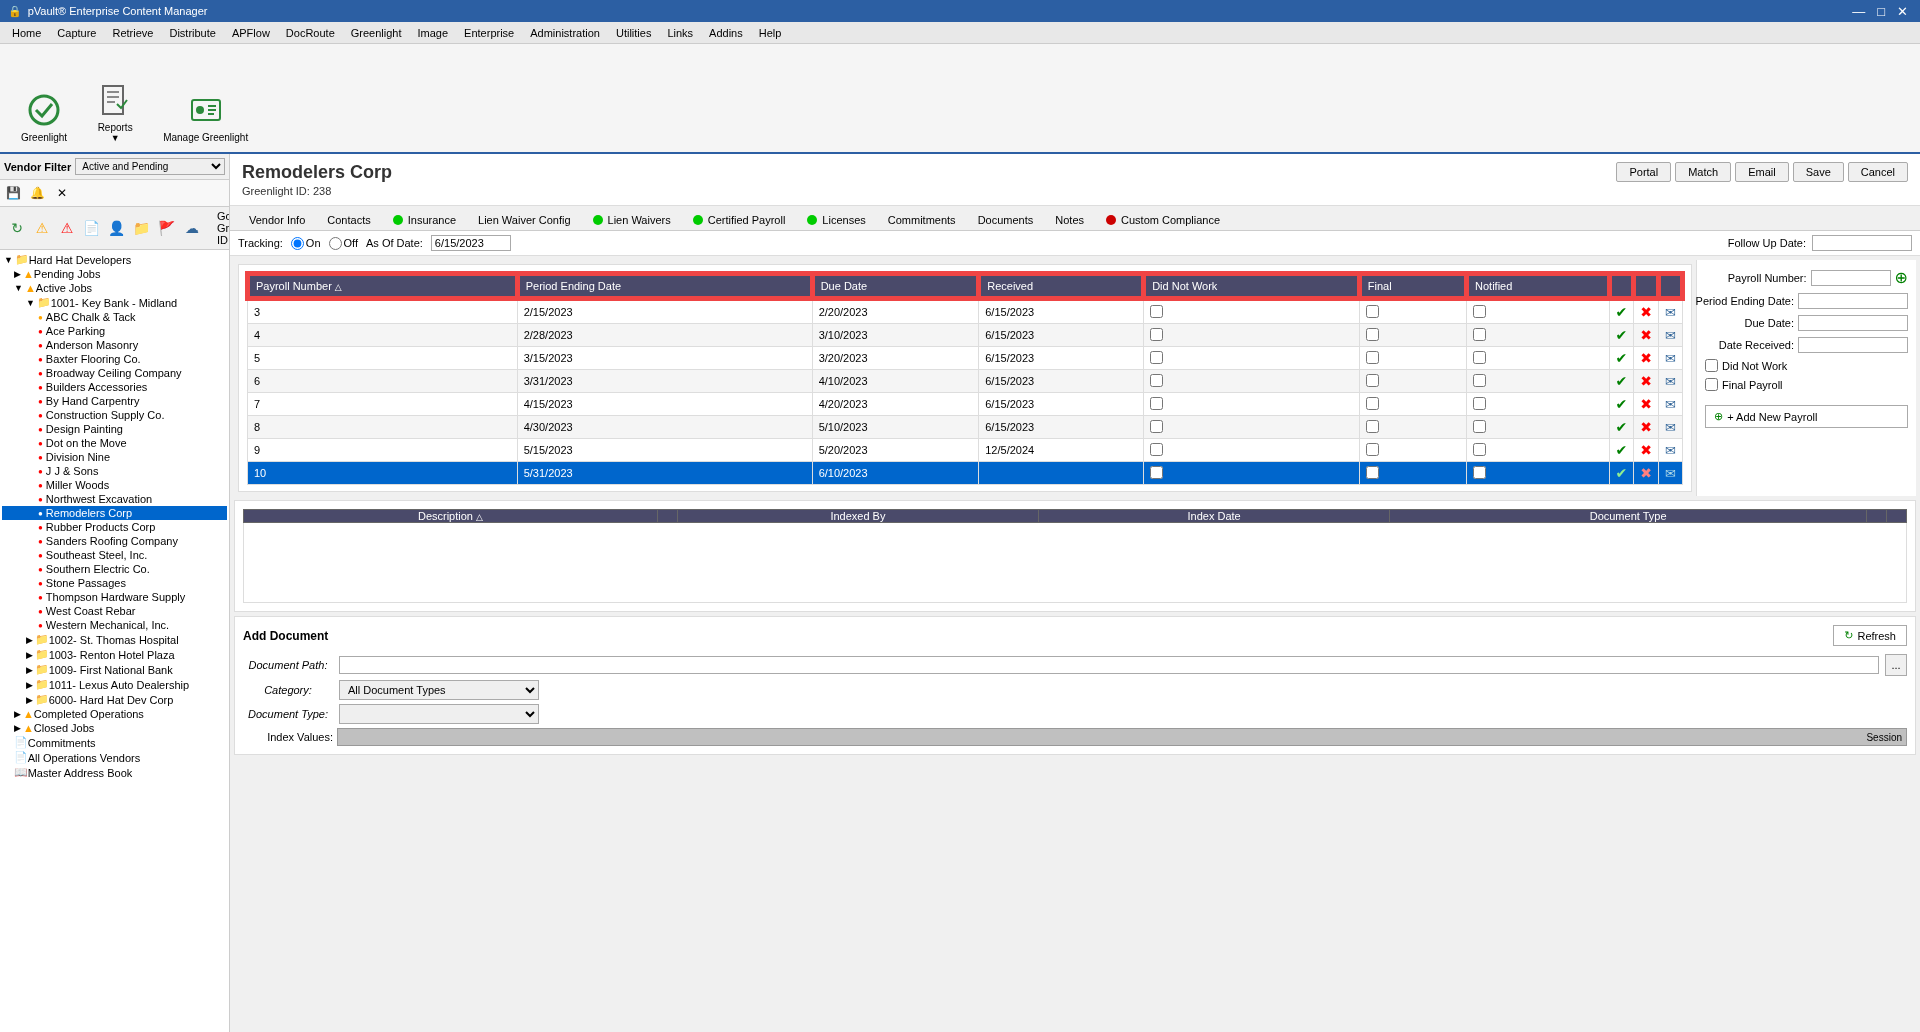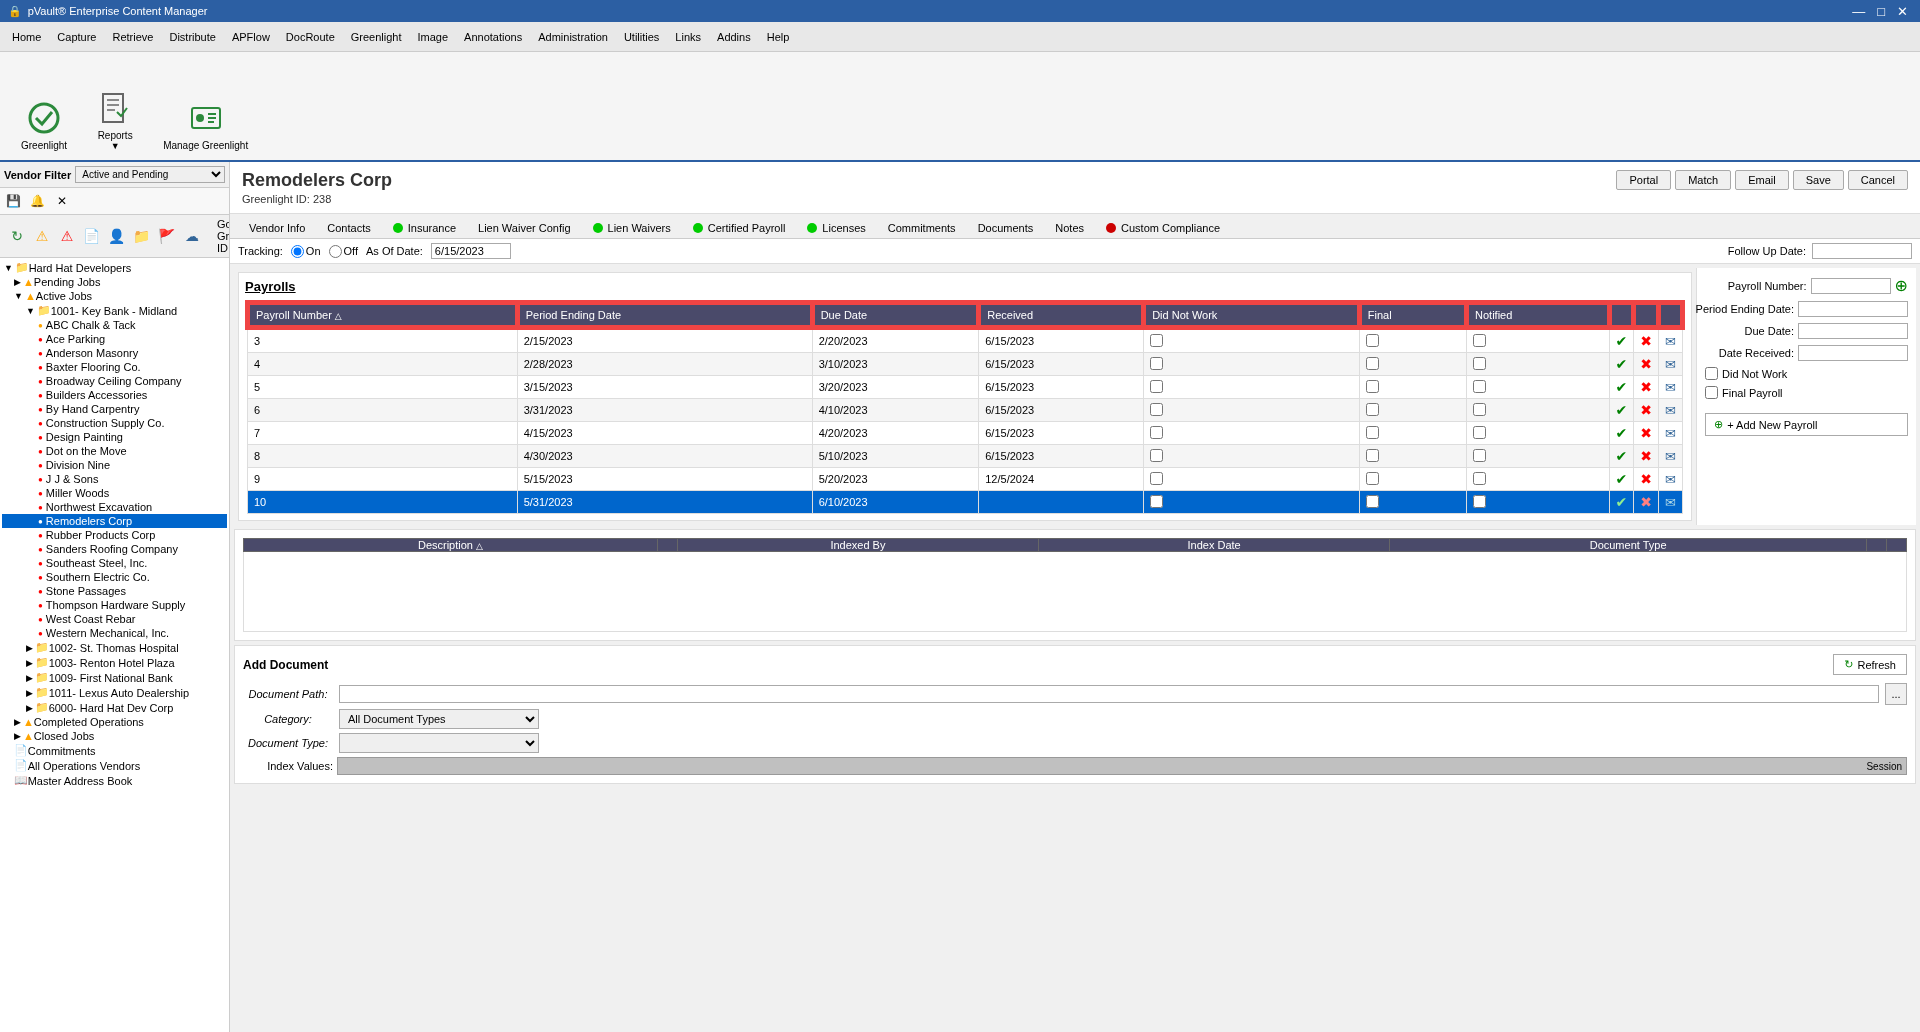--- a/index.html
+++ b/index.html
@@ -12,7 +12,7 @@
     #titlebar-right span { cursor: pointer; font-size: 13px; padding: 0 4px; }
 
     
-    #menubar { background: #e8e8e8; height: 30px; display: flex; align-items: center; padding: 0 4px; border-bottom: 1px solid #ccc; }
+    #menubar { background: #e8e8e8; height: 22px; display: flex; align-items: center; padding: 0 4px; border-bottom: 1px solid #ccc; }
     .menu-item { padding: 2px 8px; cursor: pointer; font-size: 11px; }
 
     

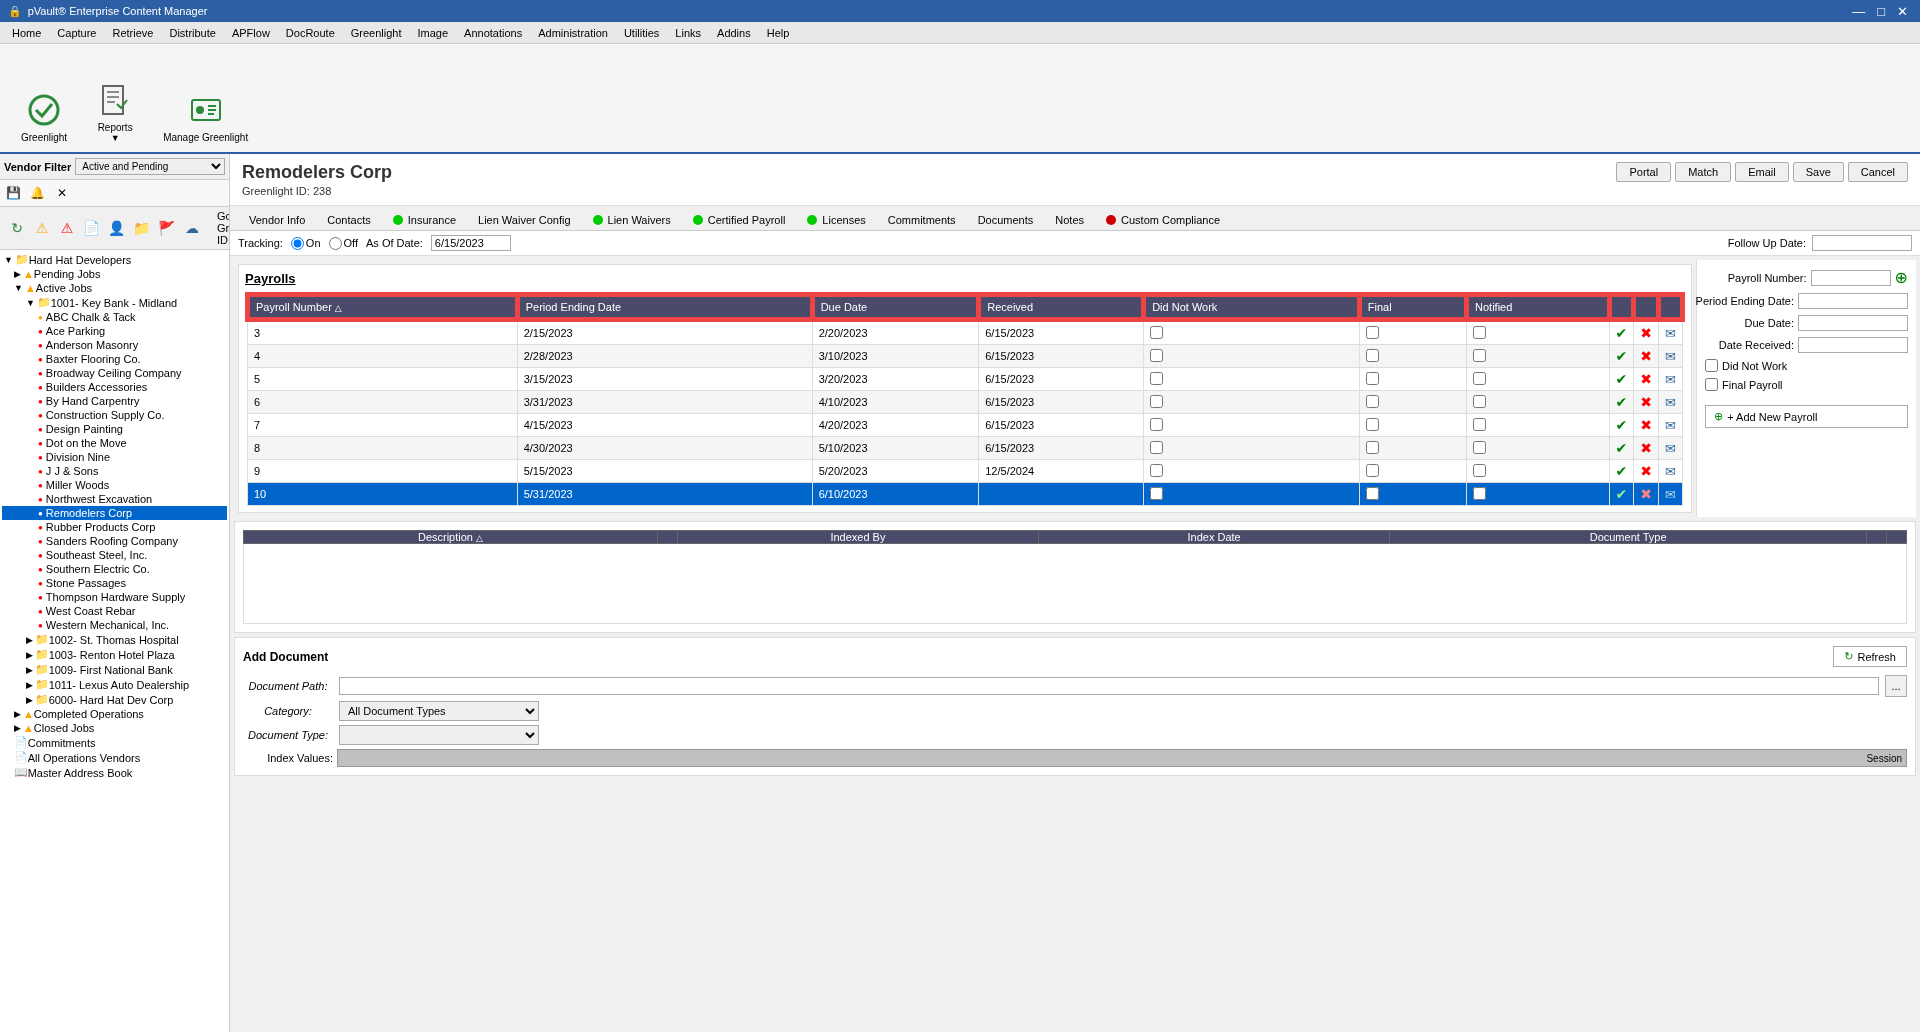--- a/index.html
+++ b/index.html
@@ -135,7 +135,7 @@
   <span class="menu-item">DocRoute</span>
   <span class="menu-item">Greenlight</span>
   <span class="menu-item">Image</span>
-  <span class="menu-item">Annotations</span>
+  <span class="menu-item">Enterprise</span>
   <span class="menu-item">Administration</span>
   <span class="menu-item">Utilities</span>
   <span class="menu-item">Links</span>

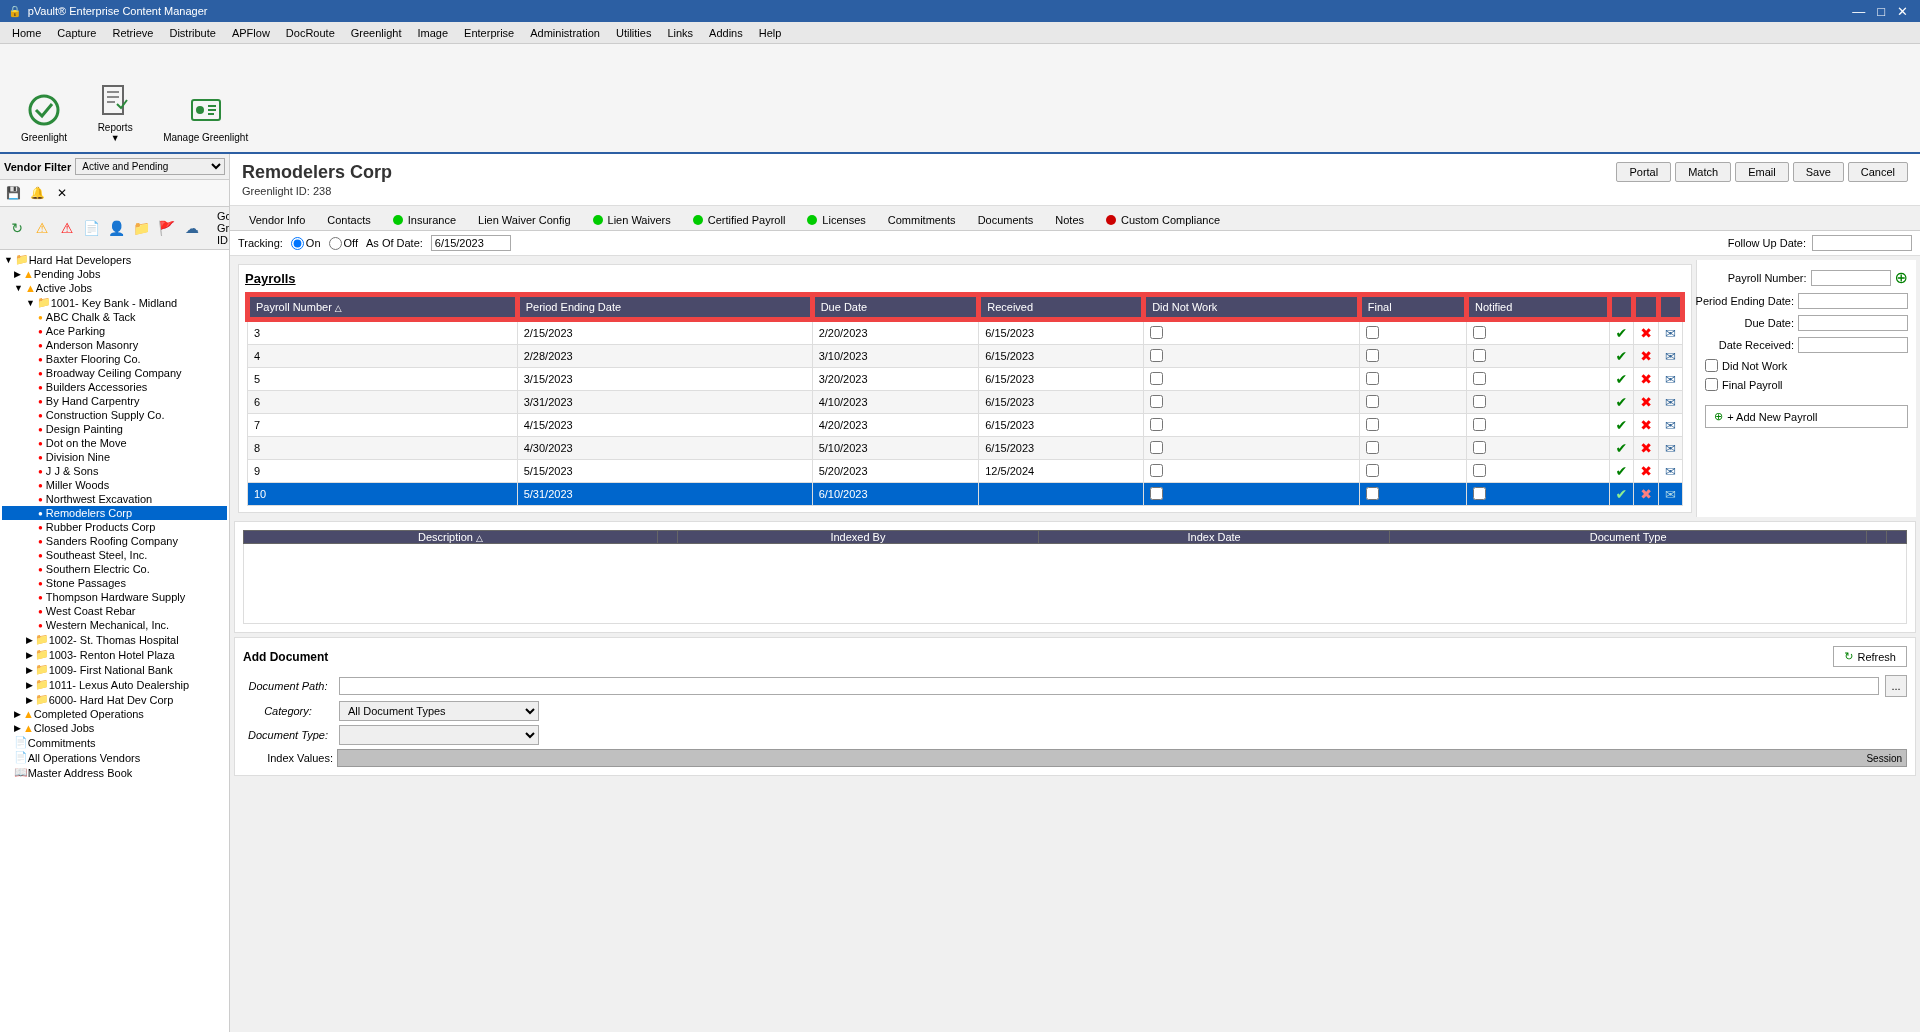--- a/index.html
+++ b/index.html
@@ -456,7 +456,6 @@
 
       <div style="display:flex;margin:4px;">
         <div id="payrolls-section" style="flex:1;padding:6px;background:white;border:1px solid #ddd;">
-          <div id="payrolls-title">Payrolls</div>
           <table class="payroll-table">
             <thead>
               <tr>

